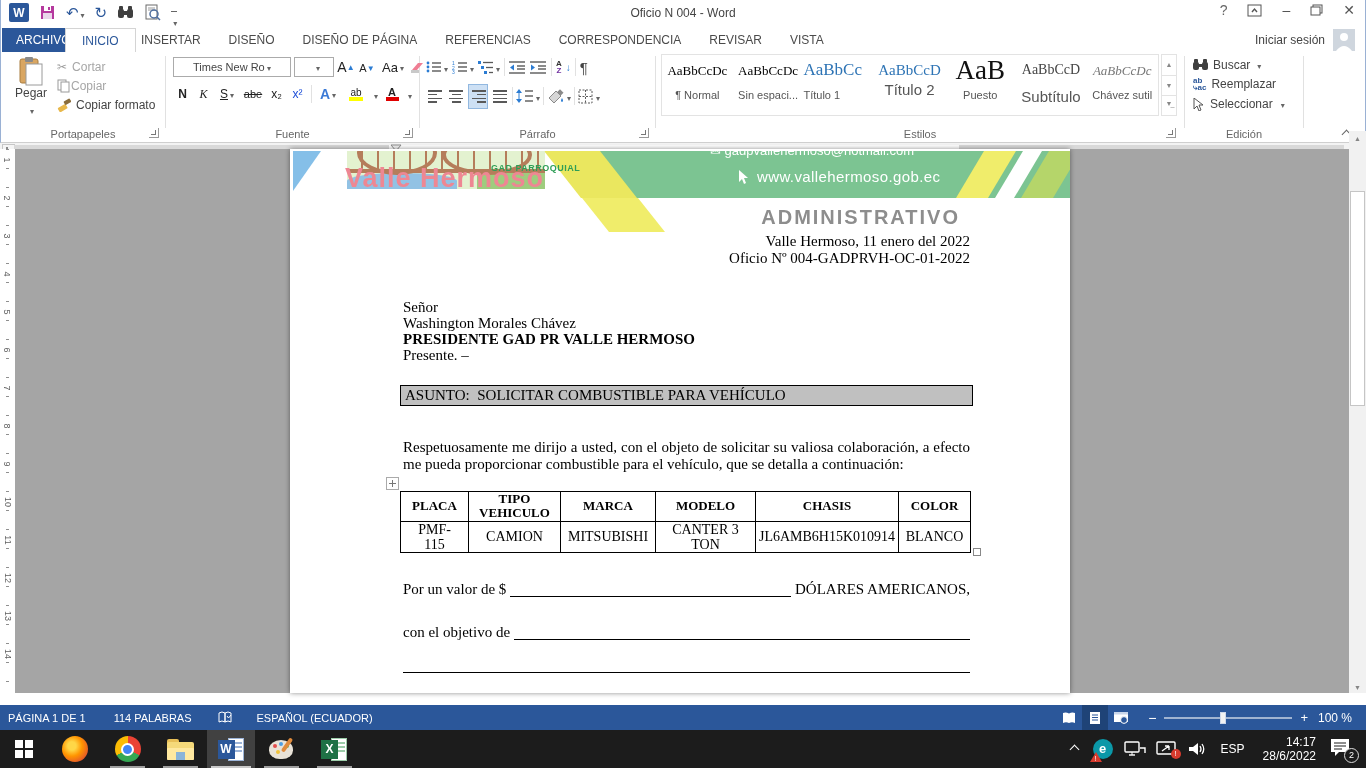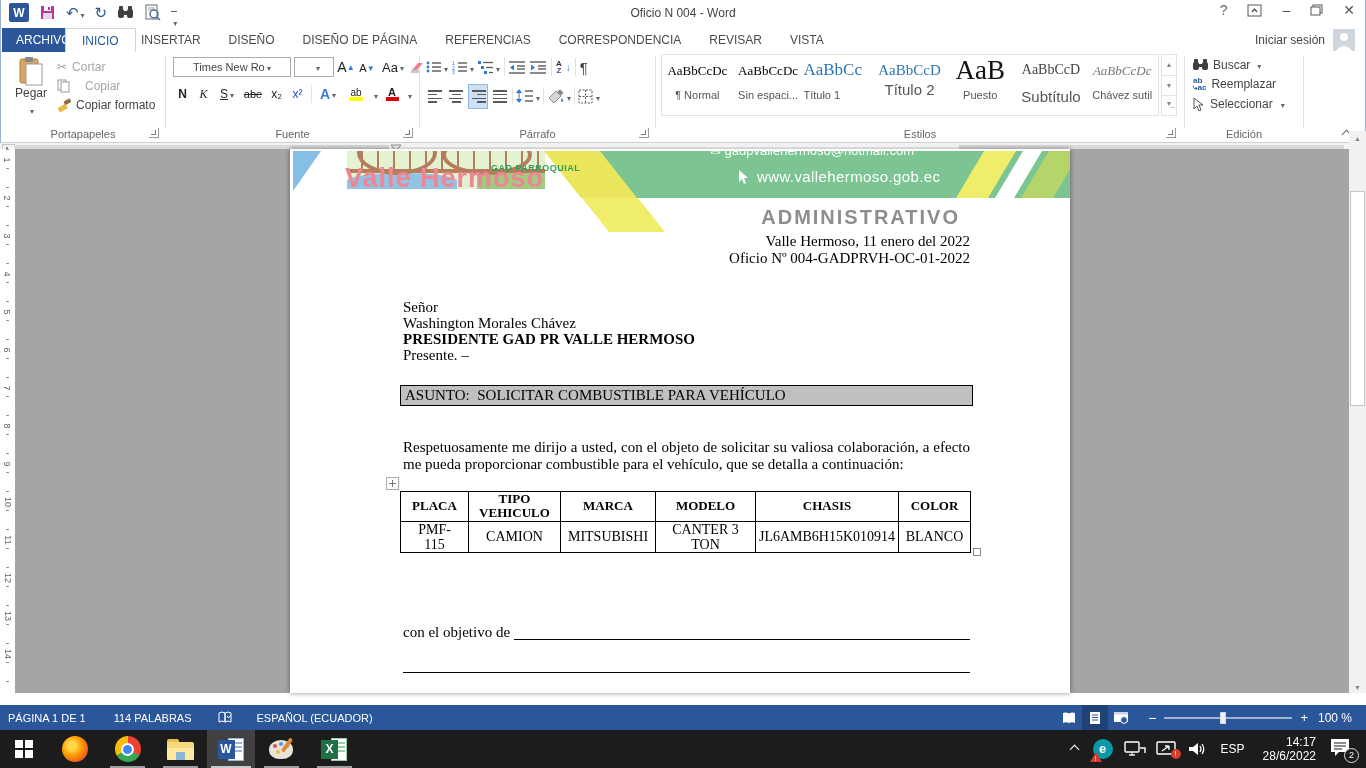--- a/index.html
+++ b/index.html
@@ -125,7 +125,7 @@
       <span style="color:#9a9a9a">✂</span>
         <span>Cortar</span>
     </div>
-    <div class="a f" style="left:56px;top:27px;gap:15px;color:#a6a6a6;font-size:12px">
+    <div class="a f" style="left:56px;top:27px;gap:1px;color:#a6a6a6;font-size:12px">
       <svg width="13" height="14">
           <rect x="1" y="1" width="8" height="10" fill="#fff" stroke="#9a9a9a"></rect>
           <rect x="4" y="3" width="8" height="10" fill="#fff" stroke="#9a9a9a"></rect>

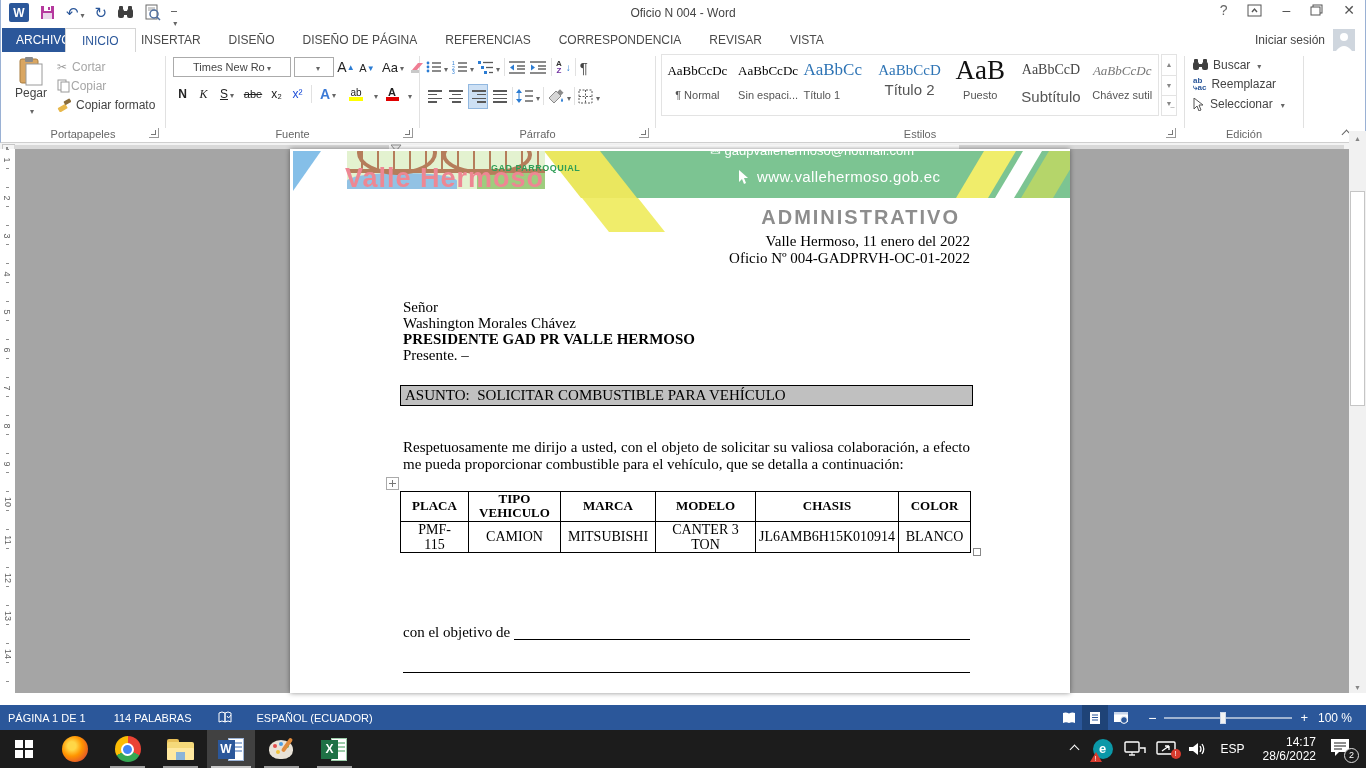--- a/index.html
+++ b/index.html
@@ -527,6 +527,11 @@
       </table>
     <div class="a" style="left:683px;top:399px;width:8px;height:8px;border:1px solid #888;background:#fff"></div>
 
+    <div class="a f ser" style="left:113px;top:432px;width:567px;font-size:15px">
+      <span>Por un valor de $</span>
+      <span class="ul" style="flex:1;height:14px;margin:0 4px"></span>
+      <span>DÓLARES AMERICANOS,</span>
+    </div>
     <div class="a f ser" style="left:113px;top:475px;width:567px;font-size:15px">
       <span>con el objetivo de</span>
       <span class="ul" style="flex:1;height:14px;margin-left:4px"></span>

